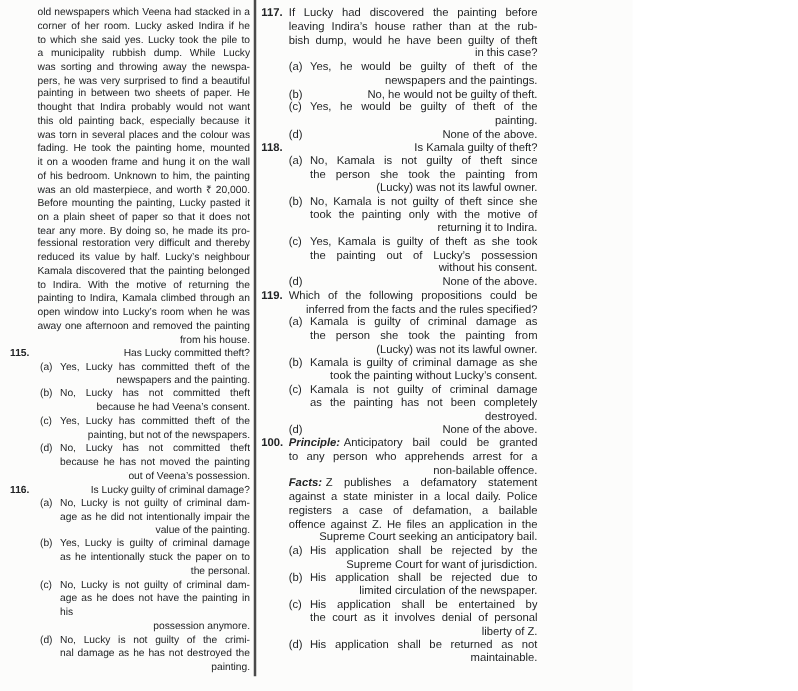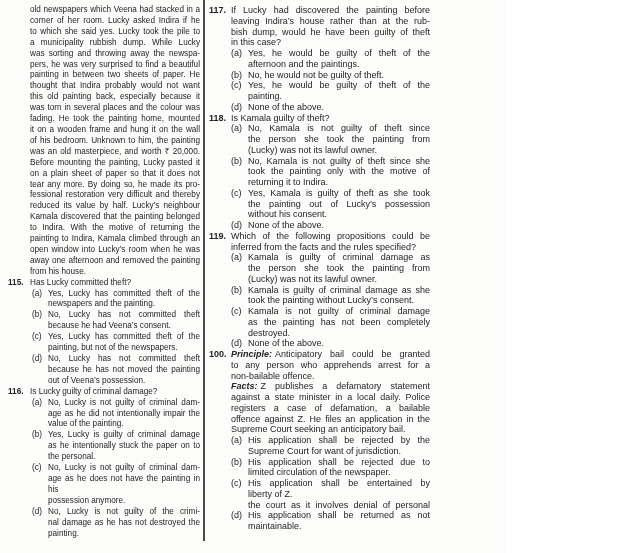--- a/index.html
+++ b/index.html
@@ -28,7 +28,7 @@
   #right-col .olabel{position:absolute;left:0;top:0;}
 
   .ln{text-align:justify;text-align-last:justify;overflow:hidden;}
-  .ln.e{text-align:left;text-align-last:auto;}
+  .ln.e{text-align:right;text-align-last:auto;}
 
   .seg-label{font-weight:700;font-style:italic;padding-right:3px;}
 </style>

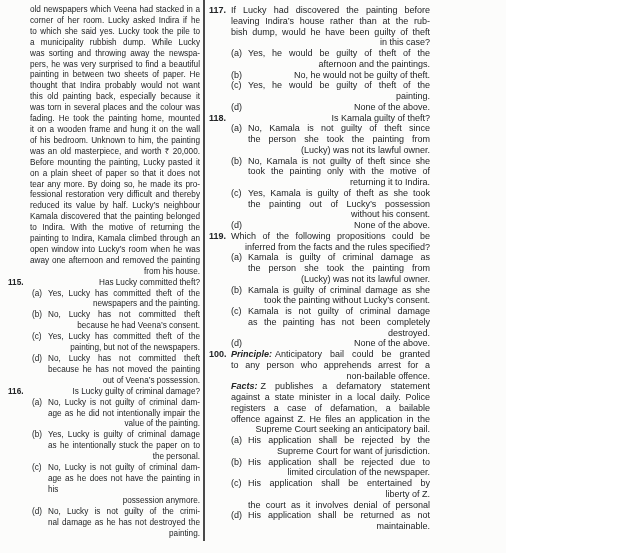--- a/index.html
+++ b/index.html
@@ -129,7 +129,7 @@
         <div class="opt">
           <span class="olabel">(a)</span>
           <div class="ln">Yes, he would be guilty of theft of the</div>
-          <div class="ln e">afternoon and the paintings.</div>
+          <div class="ln e">newspapers and the paintings.</div>
         </div>
         <div class="opt">
           <span class="olabel">(b)</span>

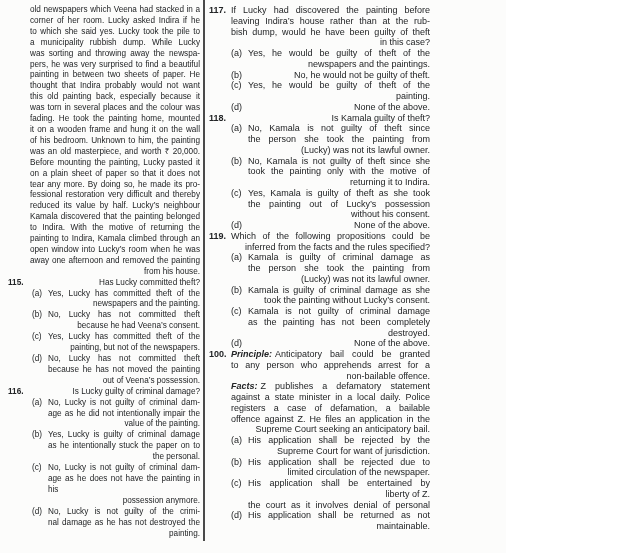--- a/index.html
+++ b/index.html
@@ -220,8 +220,8 @@
         <div class="opt">
           <span class="olabel">(c)</span>
           <div class="ln">His application shall be entertained by</div>
+          <div class="ln">the court as it involves denial of personal</div>
           <div class="ln e">liberty of Z.</div>
-          <div class="ln">the court as it involves denial of personal</div>
         </div>
         <div class="opt">
           <span class="olabel">(d)</span>

